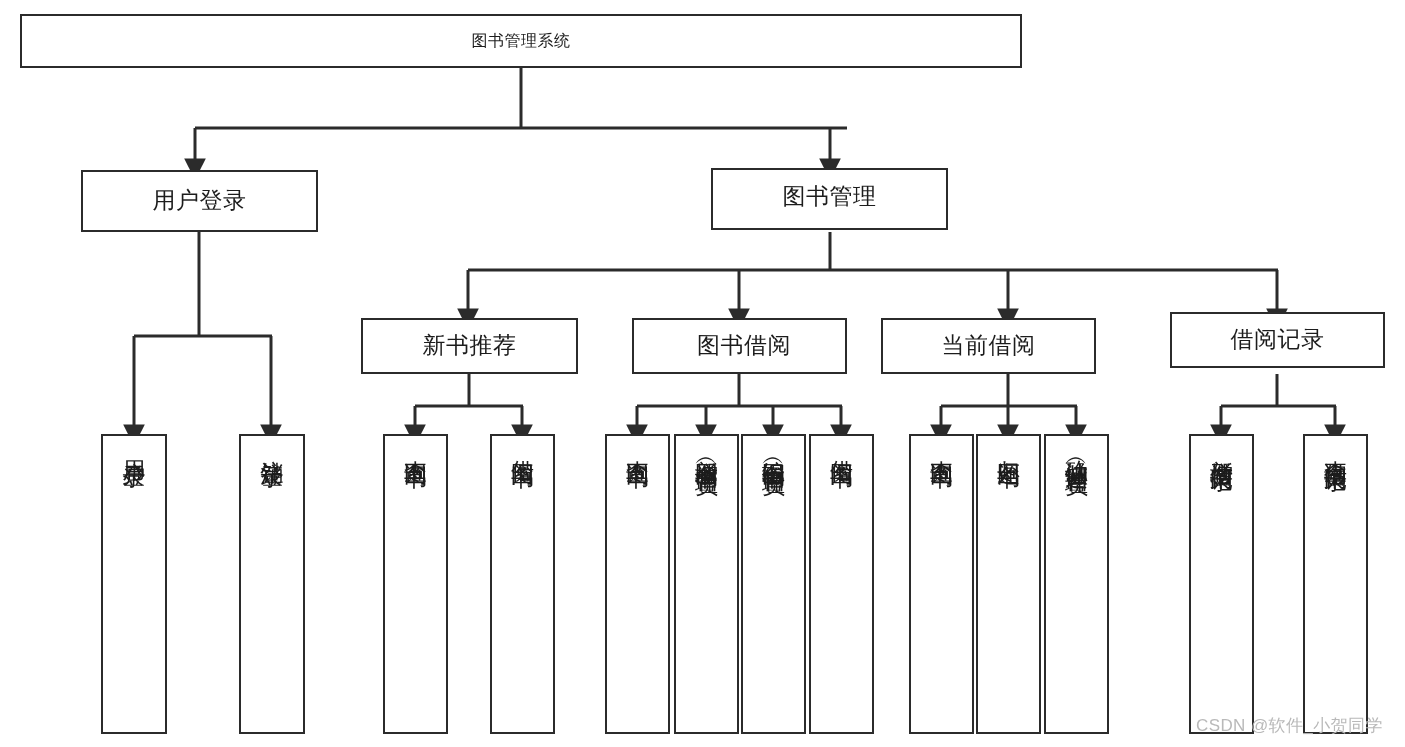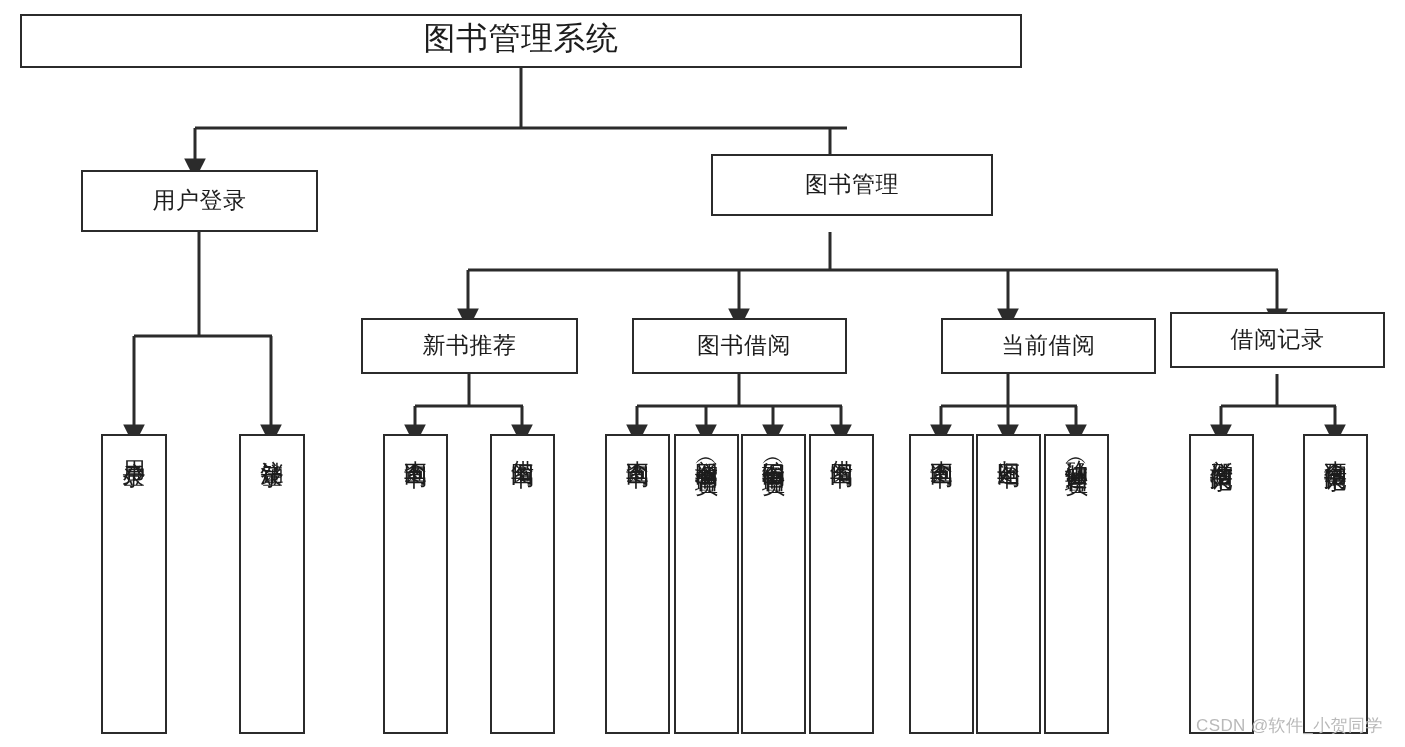--- a/index.html
+++ b/index.html
@@ -58,7 +58,7 @@
     letter-spacing: 2px;
     margin: 0 auto;
   }
-  .node.root .node-label { font-size: 32px; font-family: Liberation Mono, monospace; }
+  .node.root .node-label { font-size: 16px; }
   #watermark {
     position: absolute;
     left: 1196px;

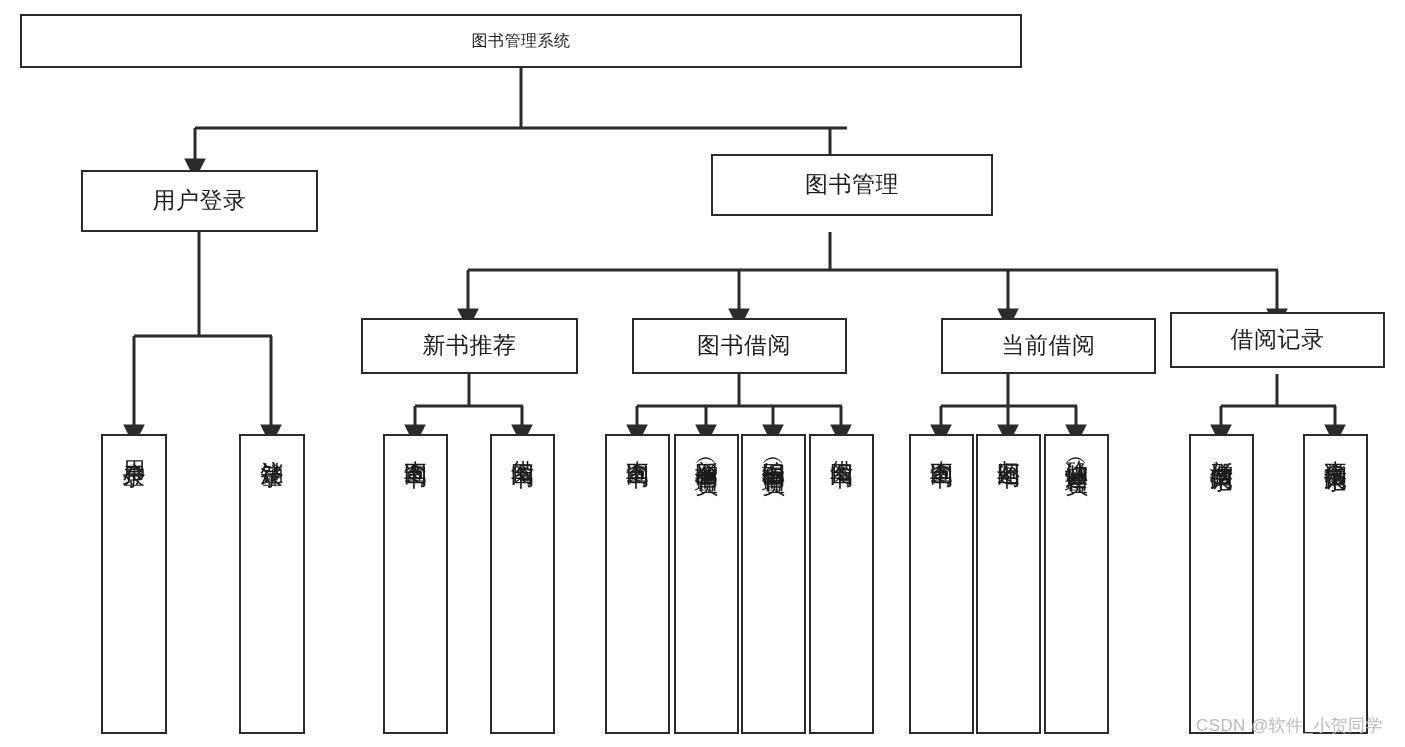--- a/index.html
+++ b/index.html
@@ -132,7 +132,7 @@
   <div class="node horizontal" style="left:81px; top:170px; width:237px; height:62px;">
     <span class="node-label">用户登录</span>
   </div>
-  <div class="node horizontal" style="left:711px; top:154px; width:282px; height:62px;">
+  <div class="node horizontal" style="left:711px; top:168px; width:237px; height:62px;font-family:Liberation Mono, monospace;">
     <span class="node-label">图书管理</span>
   </div>
 

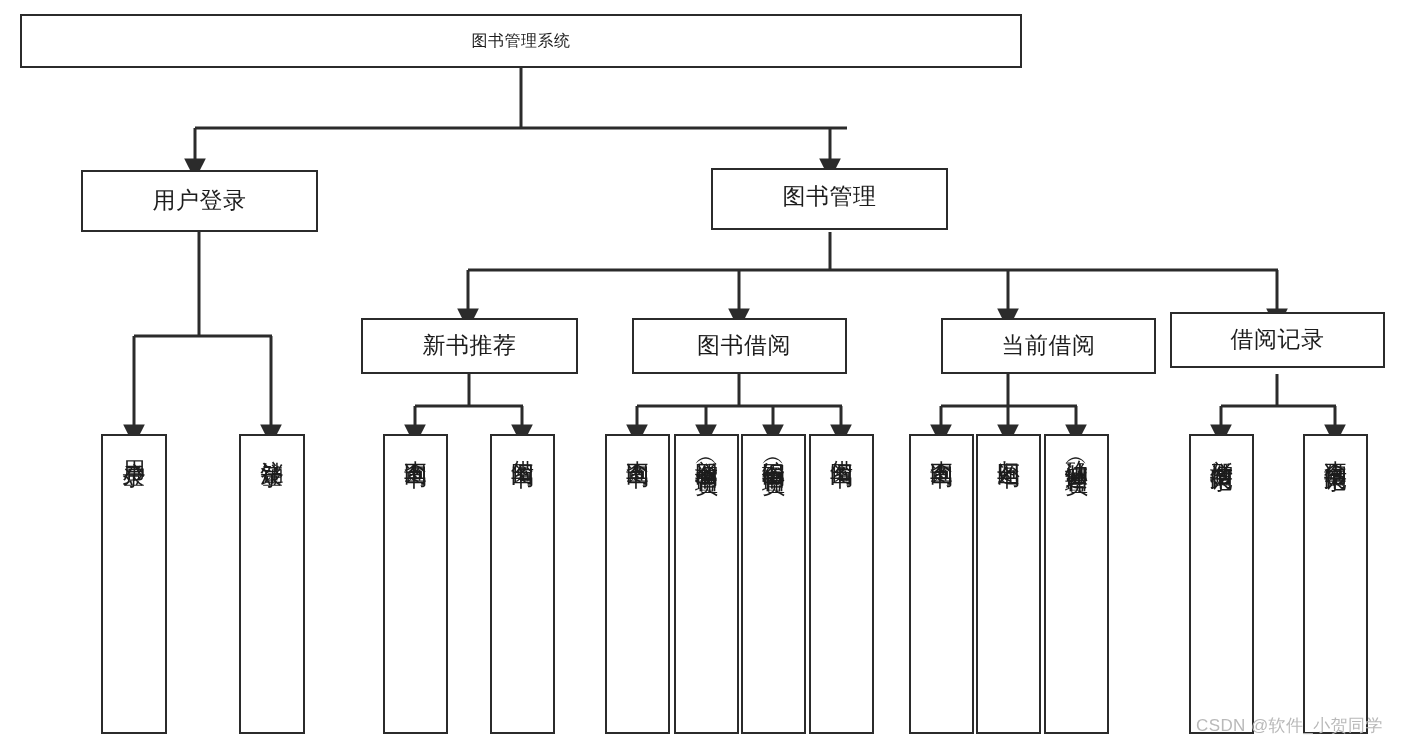--- a/index.html
+++ b/index.html
@@ -142,7 +142,7 @@
   <div class="node horizontal" style="left:632px; top:318px; width:215px; height:56px;padding-left:9px;">
     <span class="node-label">图书借阅</span>
   </div>
-  <div class="node horizontal" style="left:941px; top:318px; width:215px; height:56px;">
+  <div class="node horizontal" style="left:881px; top:318px; width:215px; height:56px;">
     <span class="node-label">当前借阅</span>
   </div>
   <div class="node horizontal" style="left:1170px; top:312px; width:215px; height:56px;">

